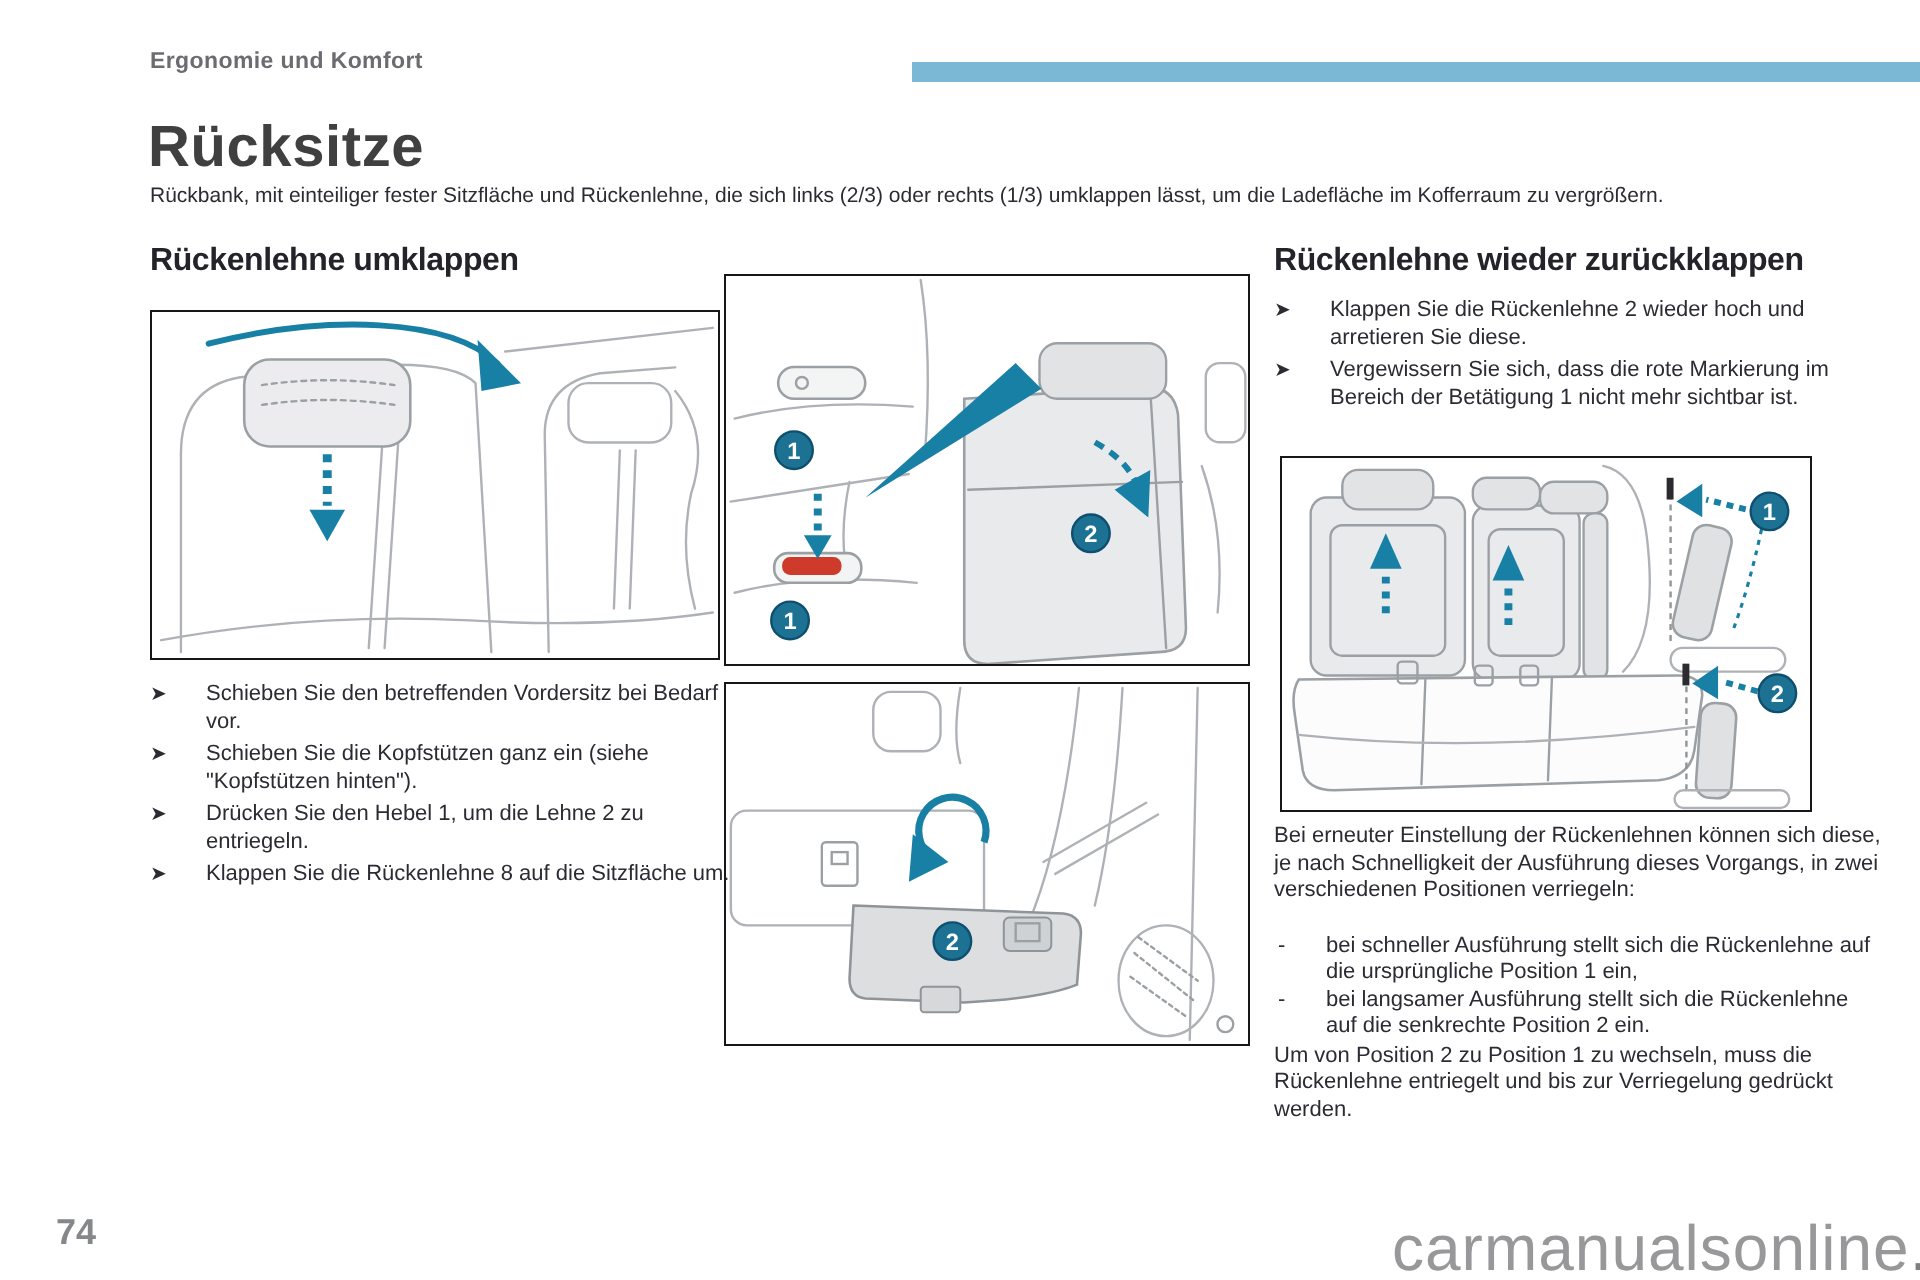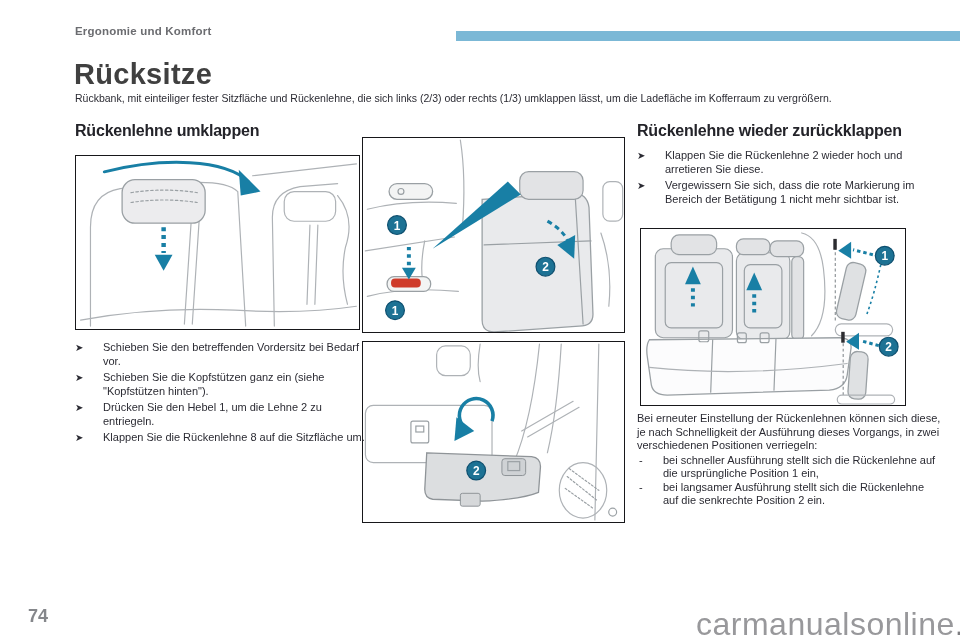--- a/index.html
+++ b/index.html
@@ -57,7 +57,7 @@
     position:absolute; left:637px; top:412px; width:305px;
     font-size:11px; line-height:13.5px; color:#2b2b33;
   }
-  .note-intro { margin-bottom:1px; }
+  .note-intro { margin-bottom:14px; }
   .dash-list { list-style:none; }
   .dash-list li { position:relative; padding-left:26px; }
   .dash-bullet { position:absolute; left:2px; top:0; }

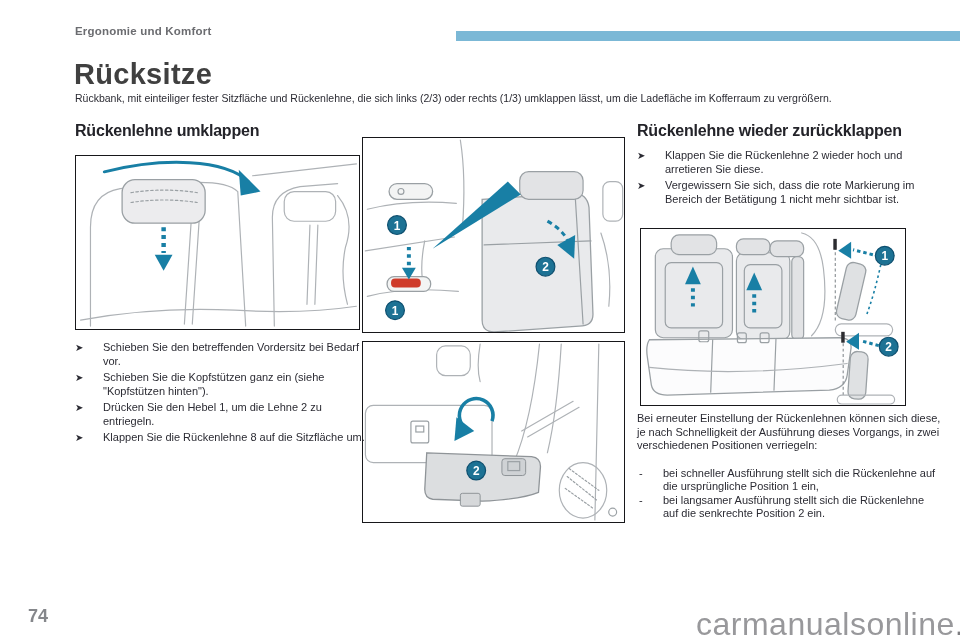--- a/index.html
+++ b/index.html
@@ -276,6 +276,7 @@
         <span>bei langsamer Ausführung stellt sich die Rückenlehne auf die senkrechte Position 2 ein.</span>
       </li>
     </ul>
+  <p class="note-outro">Um von Position 2 zu Position 1 zu wechseln, muss die Rückenlehne entriegelt und bis zur Verriegelung gedrückt werden.</p>
 </div>
 
 <div class="page-number">74</div>

